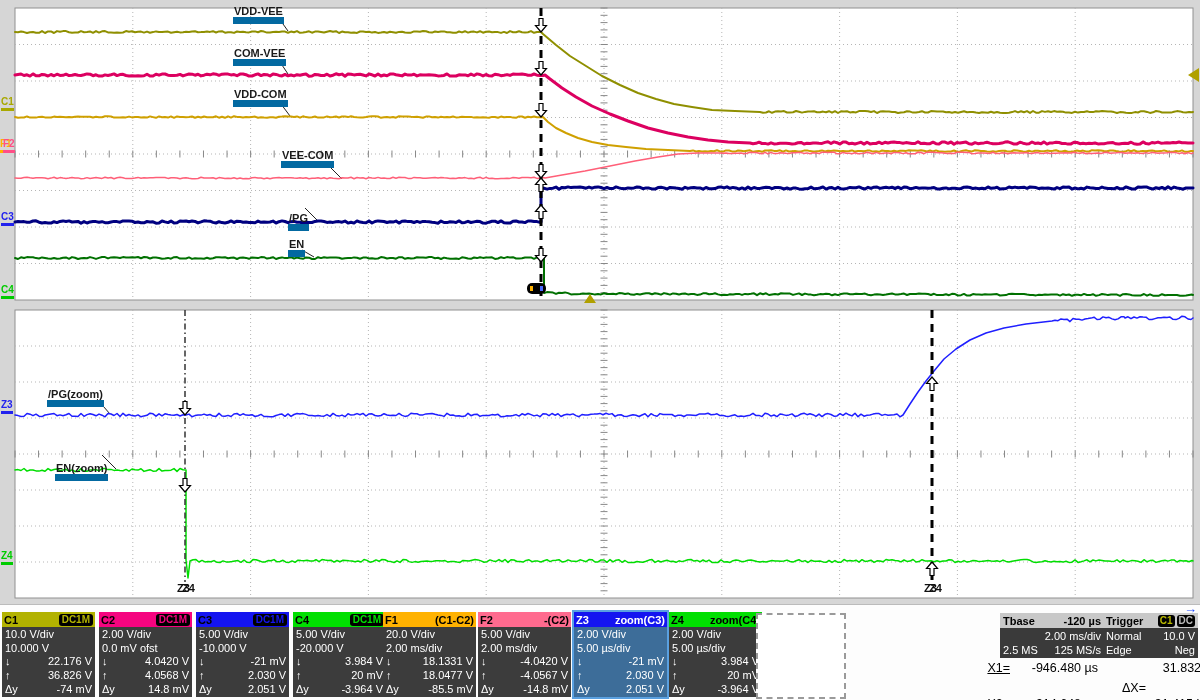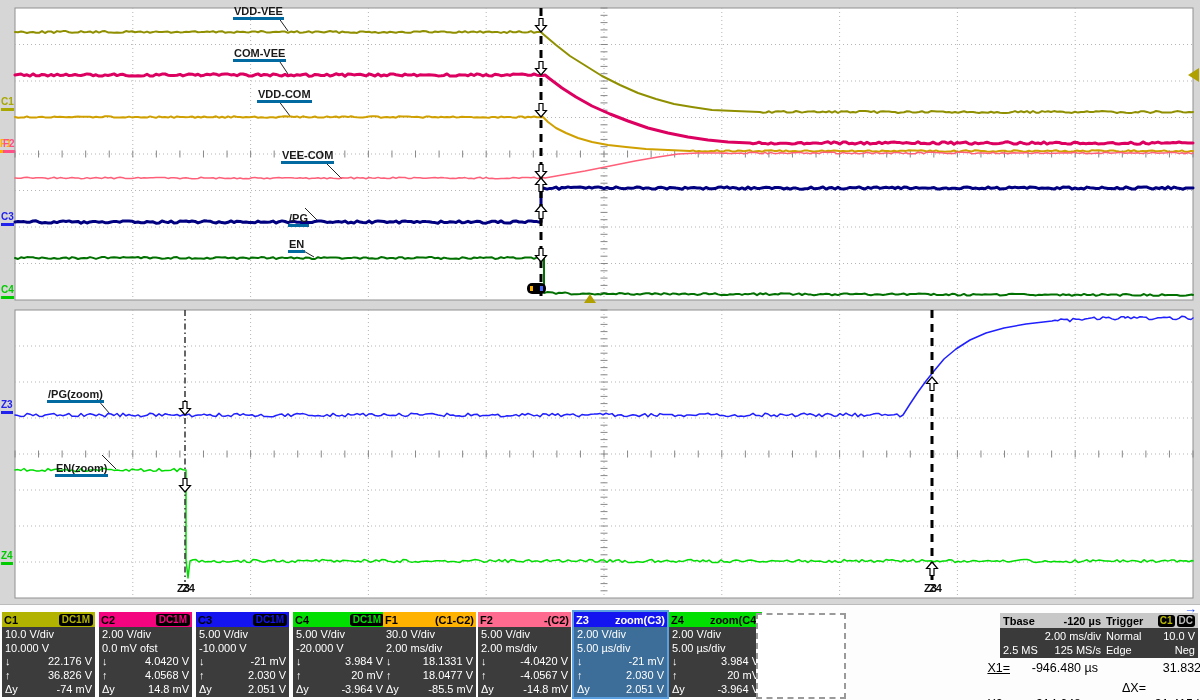--- a/index.html
+++ b/index.html
@@ -6,7 +6,7 @@
   .screen{position:relative;width:1200px;height:700px;font-family:"Liberation Sans",sans-serif;overflow:hidden;background:#fff;}
   .wave-area{position:absolute;left:0;top:0;width:1200px;height:604px;background:#d6d6d6;}
   #scope-svg{position:absolute;left:0;top:0;}
-  .tlabel{position:absolute;font:bold 11px "Liberation Sans",sans-serif;color:#1a1a1a;border-bottom:3px solid #0369a1;padding:0 1px 0 1px;white-space:nowrap;}
+  .tlabel{position:absolute;font:bold 11px "Liberation Sans",sans-serif;color:#1a1a1a;border-bottom:7px solid #0369a1;padding:0 1px 0 1px;white-space:nowrap;}
   .emk{position:absolute;font:bold 10px/10px "Liberation Sans",sans-serif;padding-bottom:1px;white-space:nowrap;}
   .ctag{position:absolute;font:bold 11px "Liberation Sans",sans-serif;color:#111;}
   .zoom-ind{position:absolute;left:527px;top:283px;width:19px;height:11px;background:#000;border-radius:5px;display:flex;align-items:center;justify-content:space-between;padding:0 3px;box-sizing:border-box;}

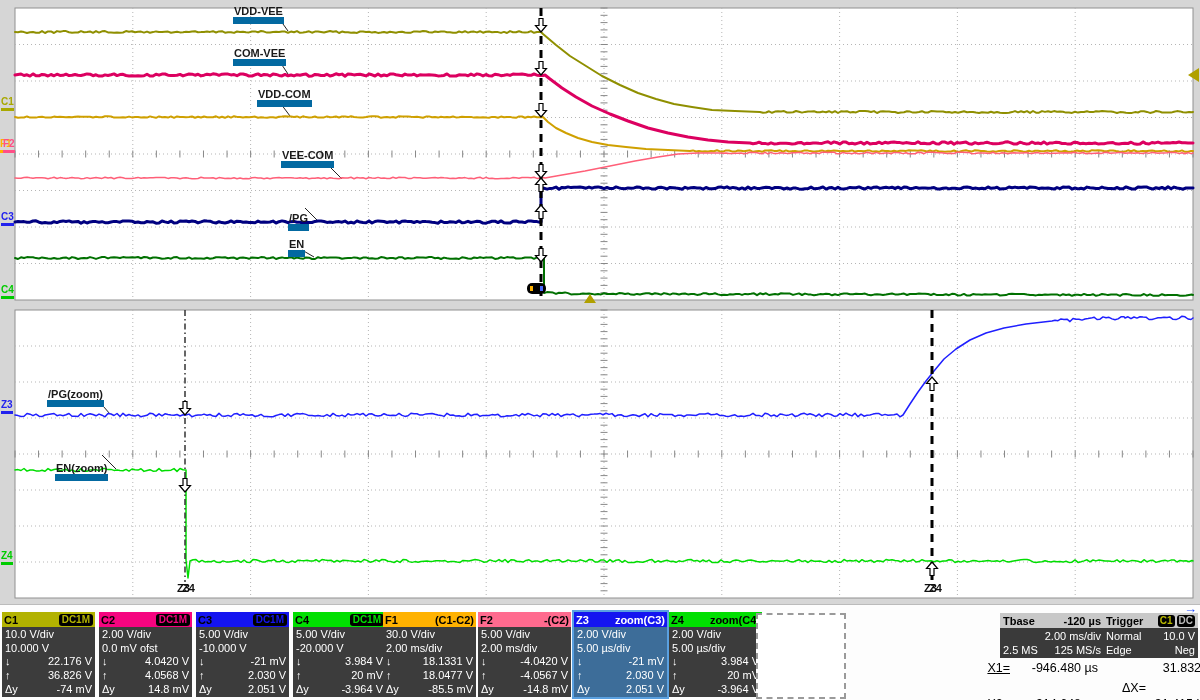--- a/index.html
+++ b/index.html
@@ -290,7 +290,7 @@
     <div id="overlay">
         <div class="tlabel" style="left: 233px; top: 5px;">VDD-VEE</div>
         <div class="tlabel" style="left: 233px; top: 47px;">COM-VEE</div>
-        <div class="tlabel" style="left: 233px; top: 88px; margin-left: 24px;">VDD-COM</div>
+        <div class="tlabel" style="left: 233px; top: 88px;">VDD-COM</div>
         <div class="tlabel" style="left: 281px; top: 149px;">VEE-COM</div>
         <div class="tlabel" style="left: 288px; top: 212px;">/PG</div>
         <div class="tlabel" style="left: 288px; top: 238px;">EN</div>

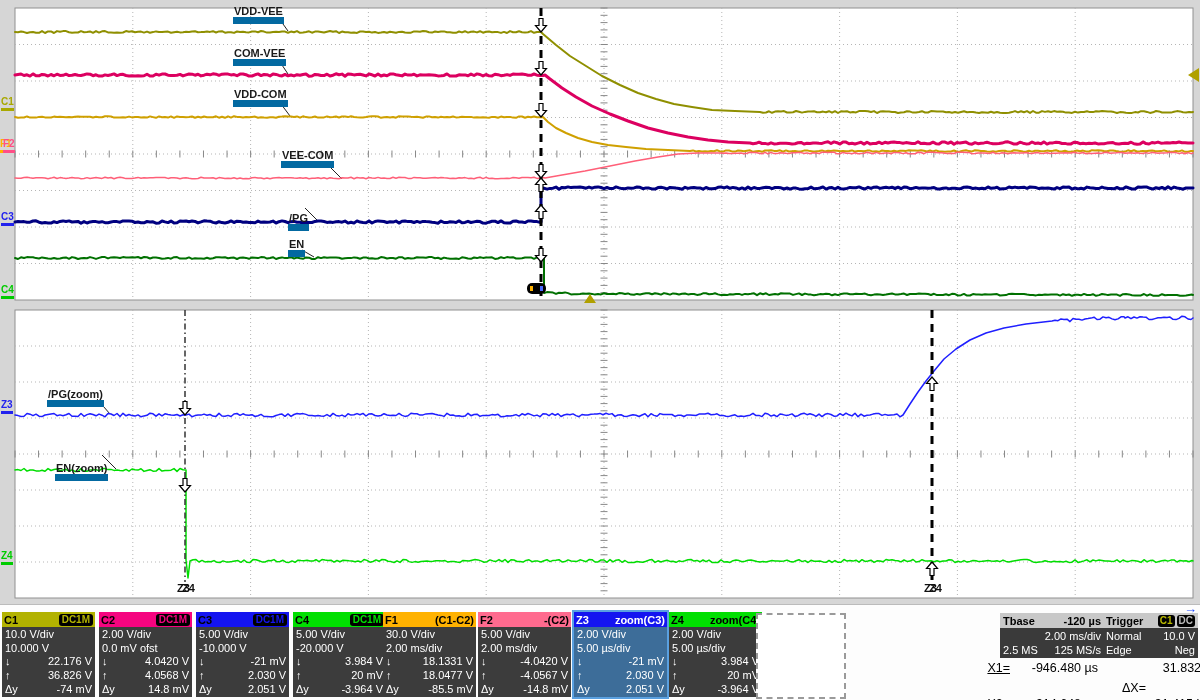--- a/index.html
+++ b/index.html
@@ -427,7 +427,7 @@
           </div>
     <div class="desc-body">
       <div class="r right">
-              <span>30.0 V/div</span>
+              <span>20.0 V/div</span>
             </div>
       <div class="r right">
               <span>2.00 ms/div</span>

